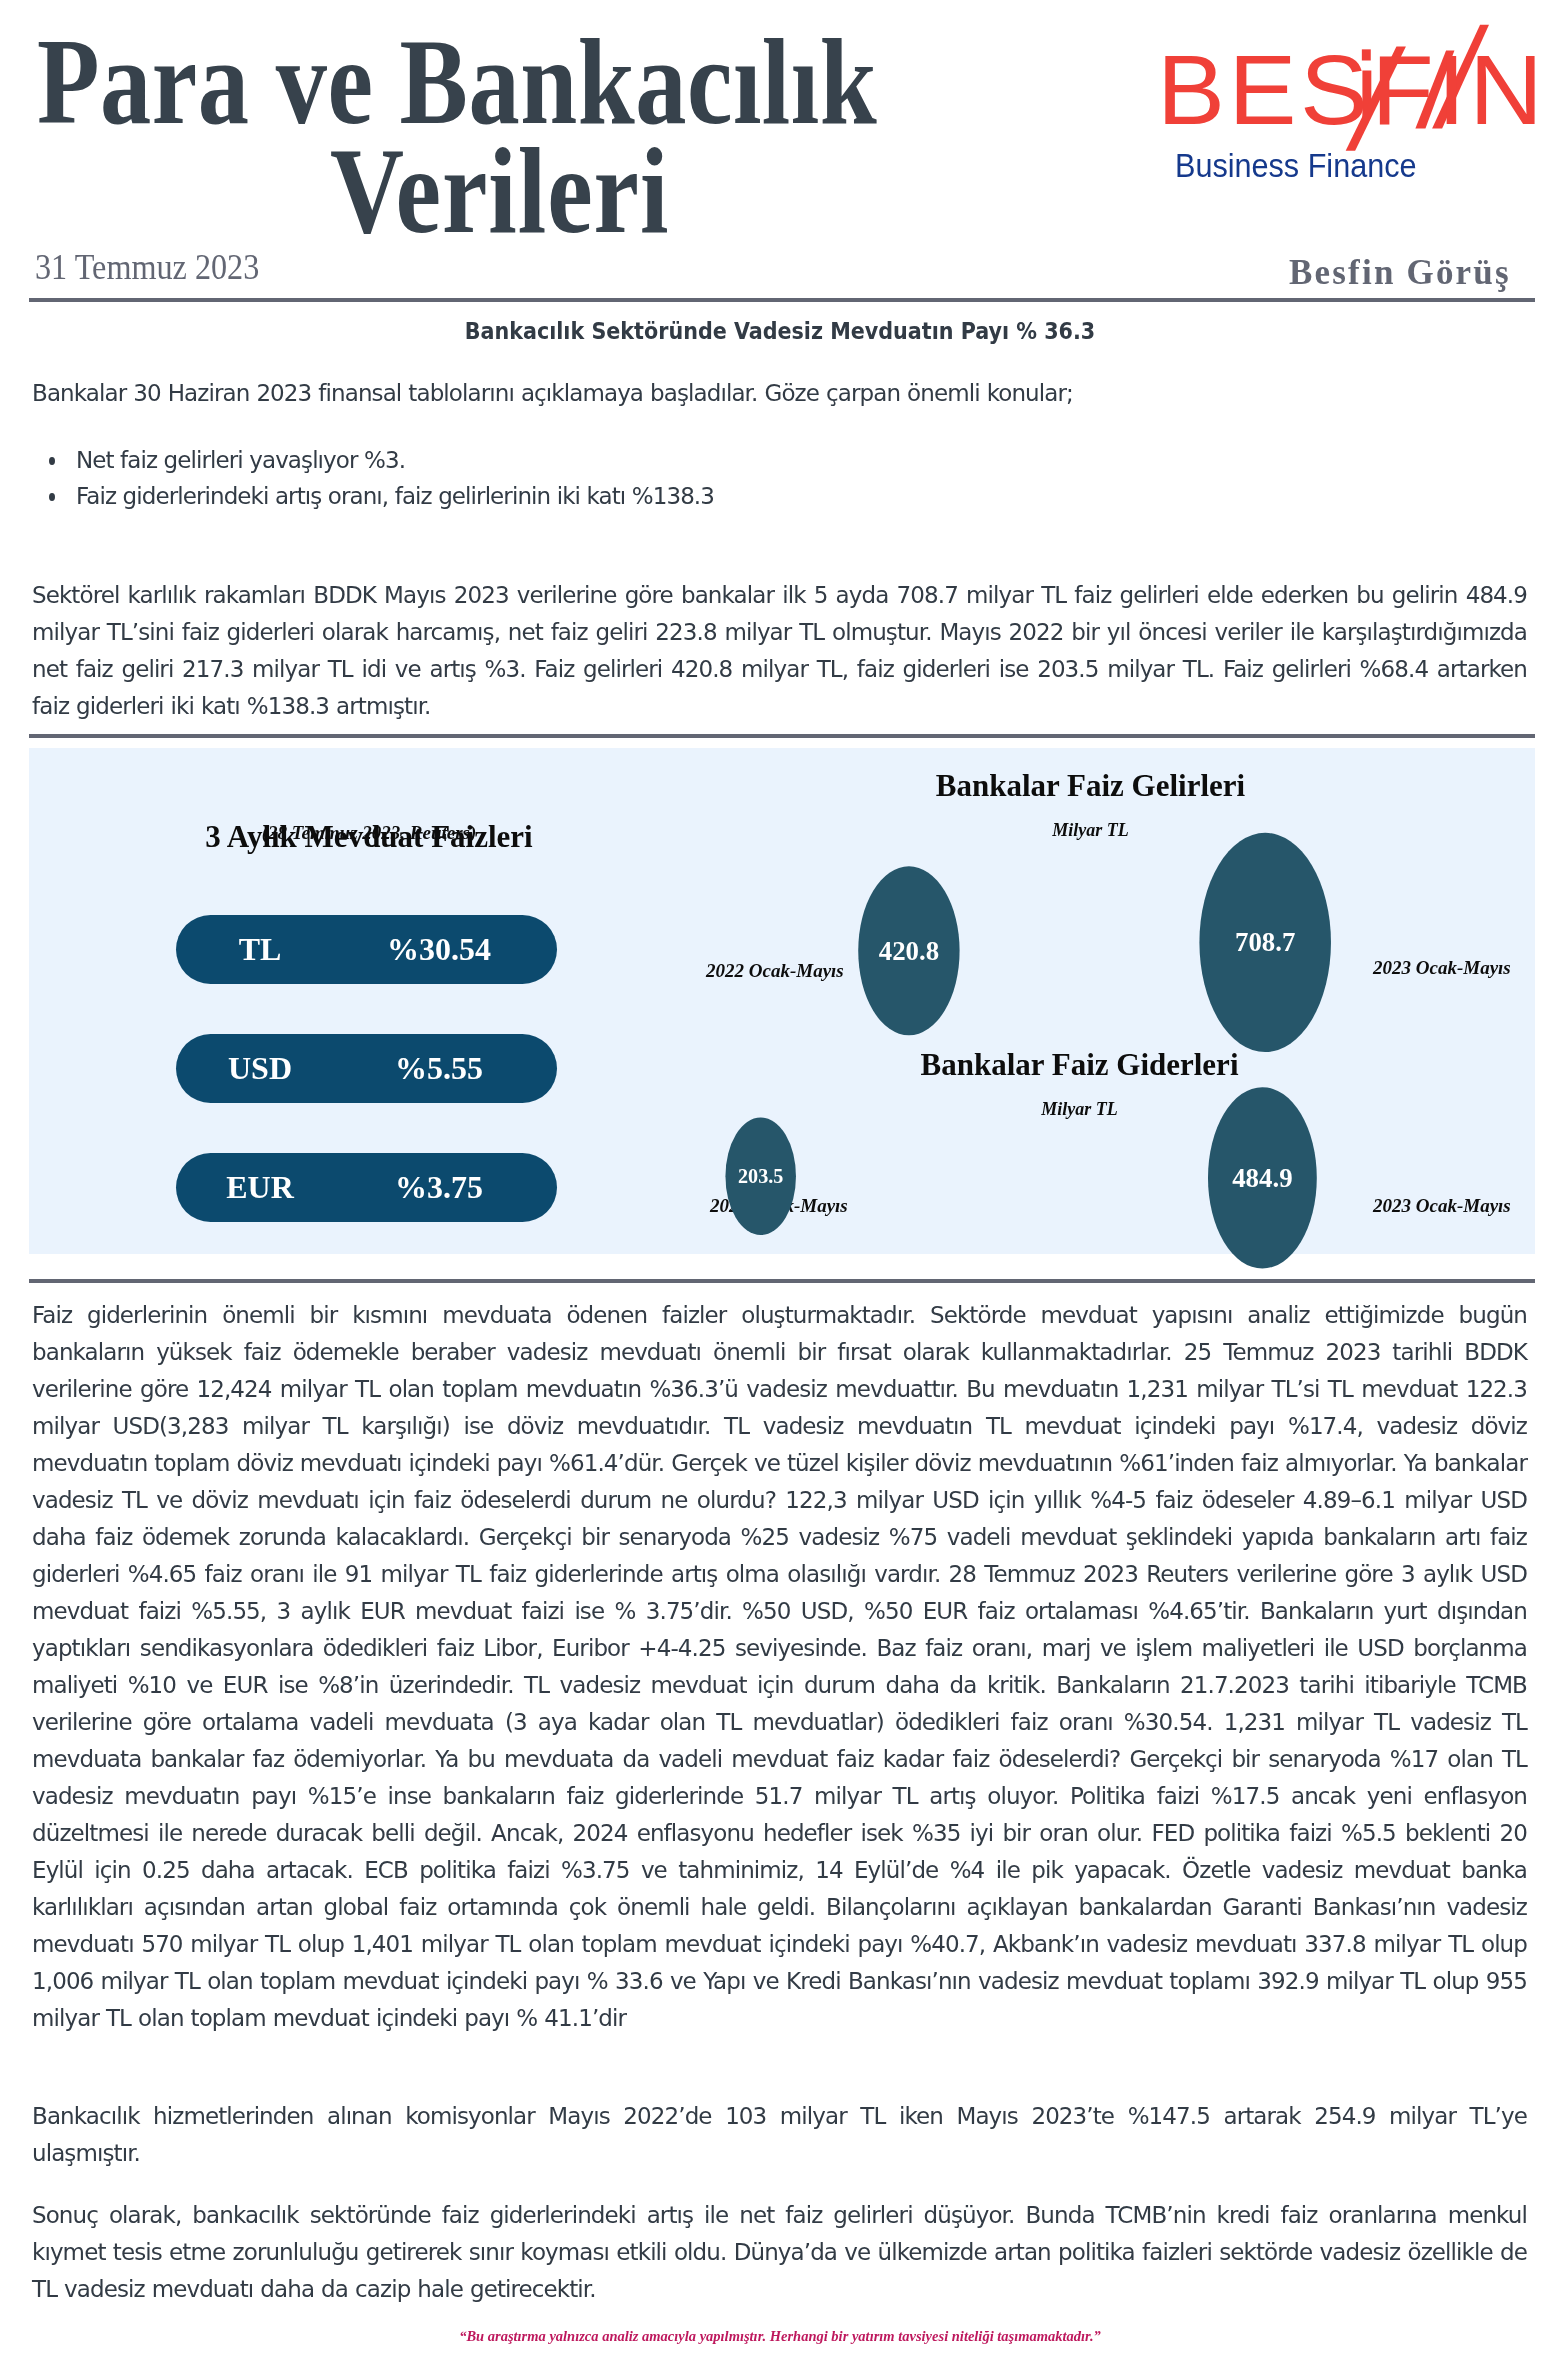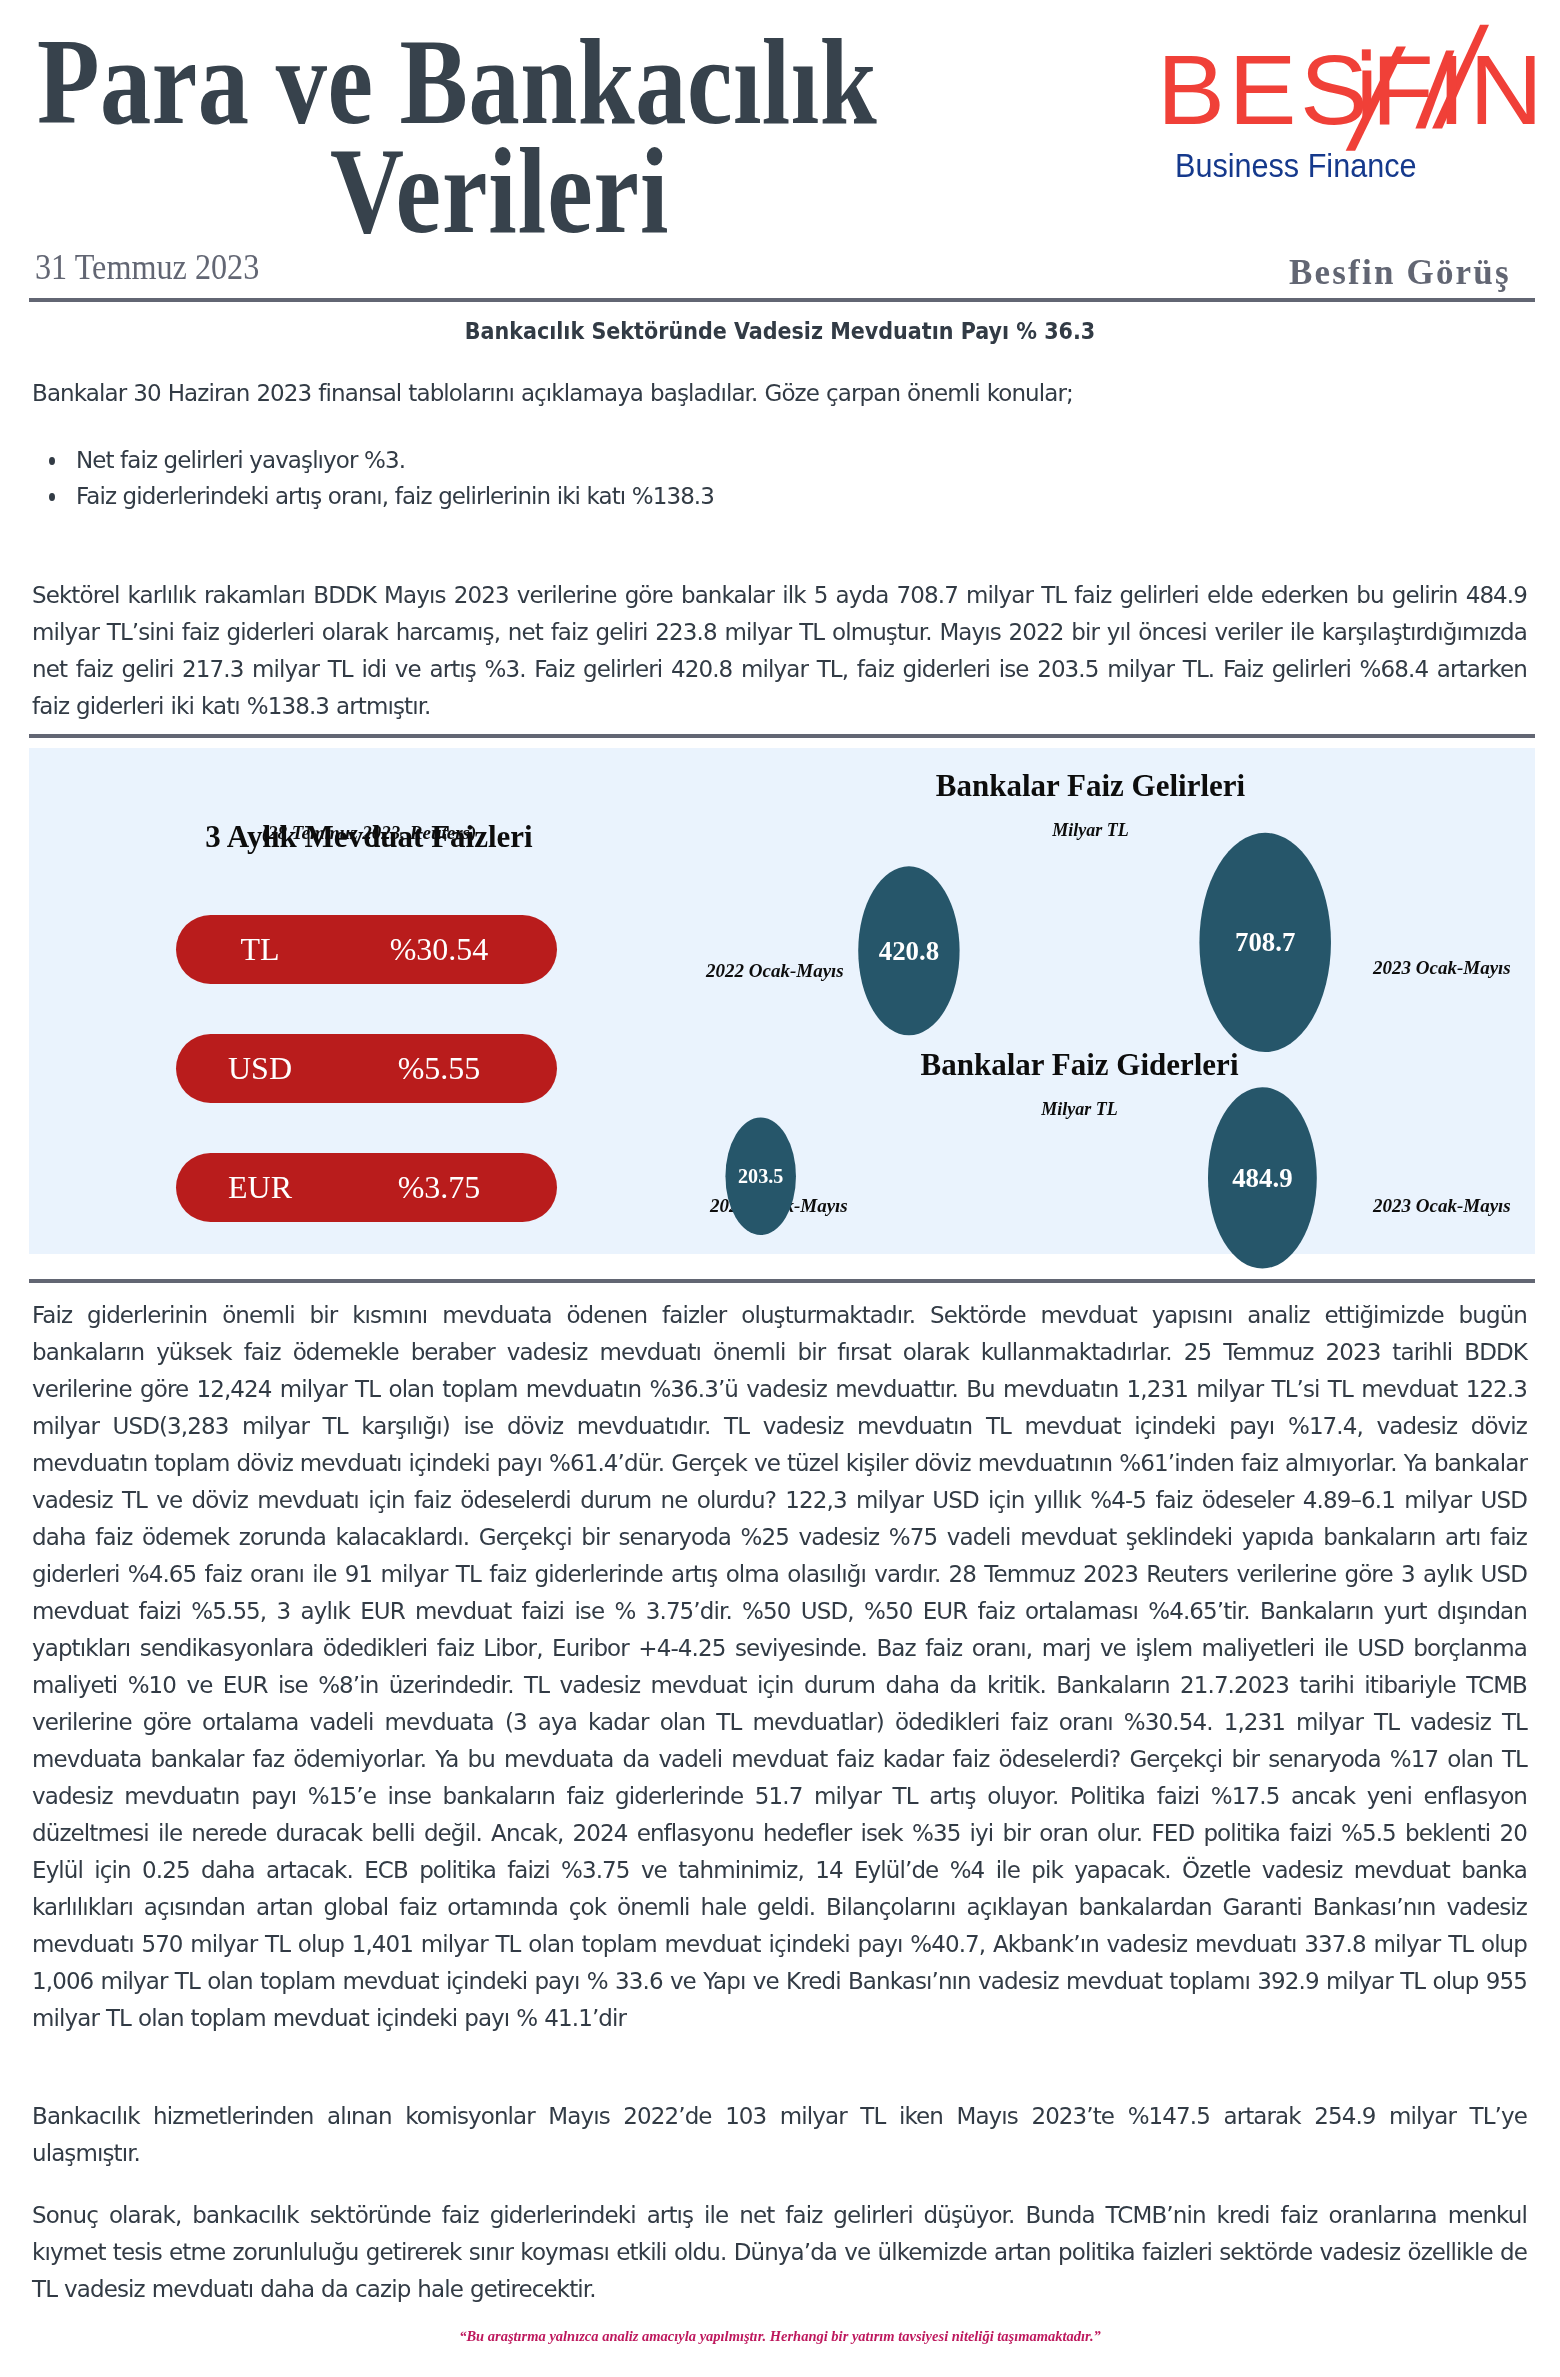--- a/index.html
+++ b/index.html
@@ -45,8 +45,8 @@
              white-space: nowrap; text-align: center; }
   .mevduat-title { left: 179px; width: 380px; top: 783px; font-size: 31px; margin-top: 36px; }
   .mevduat-sub { left: 179px; width: 380px; top: 822px; font-size: 19px; }
-  .pill { position: absolute; left: 176px; width: 381px; height: 69px; border-radius: 35px; background: #b91c1c;
-          display: flex; align-items: center; color: #ffffff; font-family: "Liberation Serif", serif; font-weight: normal;
+  .pill { position: absolute; left: 176px; width: 381px; height: 69px; border-radius: 35px; background: #0c4a6e;
+          display: flex; align-items: center; color: #ffffff; font-family: "Liberation Serif", serif; font-weight: bold;
           font-size: 32px; }
   .pill .cur { position: absolute; left: 0; width: 168px; text-align: center; }
   .pill .val { position: absolute; left: 168px; width: 190px; text-align: center; }

